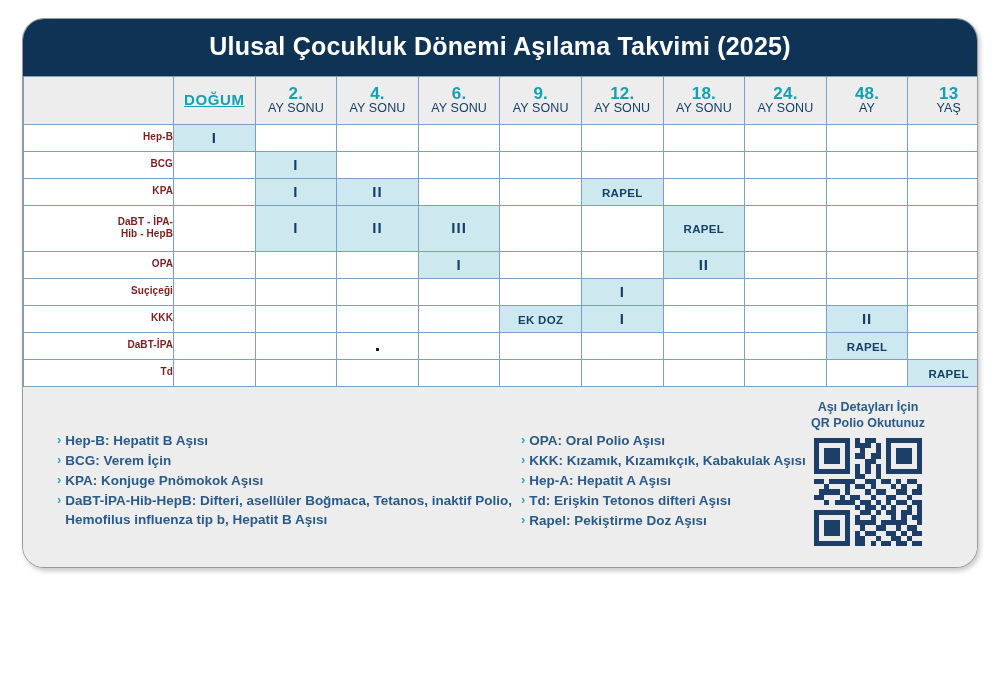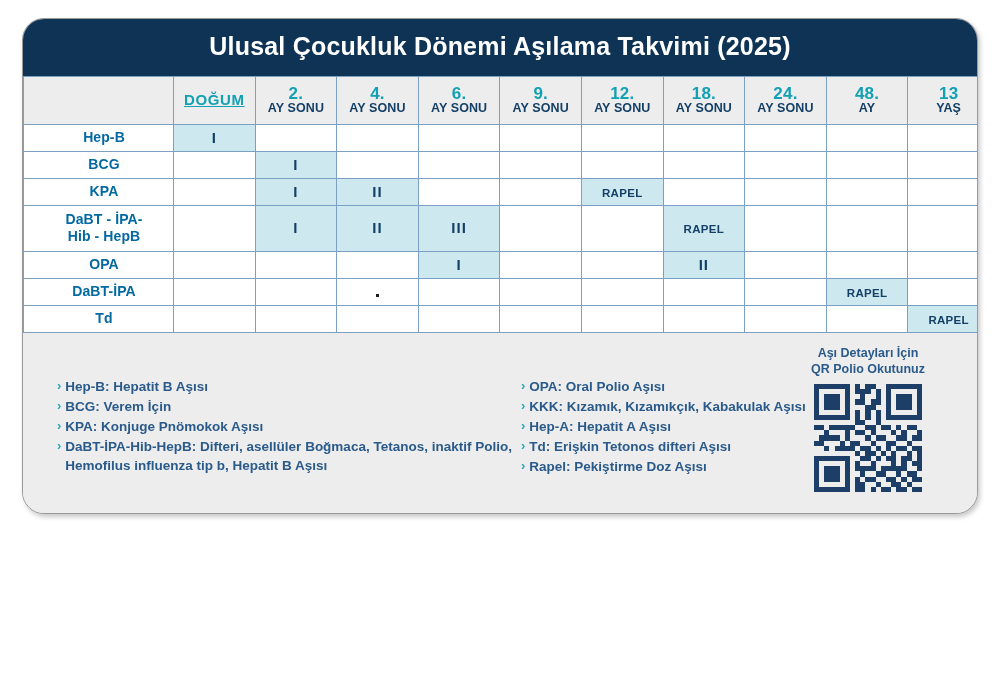--- a/index.html
+++ b/index.html
@@ -69,7 +69,7 @@
     display: block;
     color: #143f66;
     font-size: 12.5px;
-    font-weight: bold;
+    font-weight: normal;
     letter-spacing: 0.1px;
   }
   .hdr-dogum {

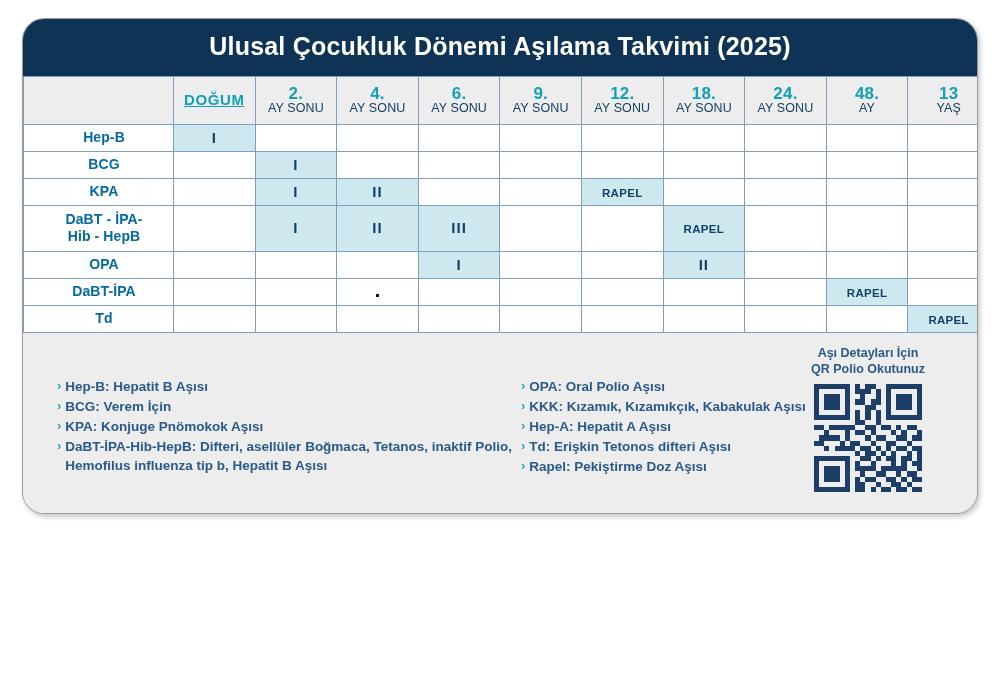--- a/index.html
+++ b/index.html
@@ -85,10 +85,10 @@
     background: #ffffff;
   }
   tbody td.rowlabel {
-    text-align: center;
+    text-align: right;
     padding-left: 11px;
-    color: #0369a1;
-    font-size: 14px;
+    color: #7f1d1d;
+    font-size: 10px;
     font-weight: bold;
     letter-spacing: 0.1px;
     line-height: 1.22;

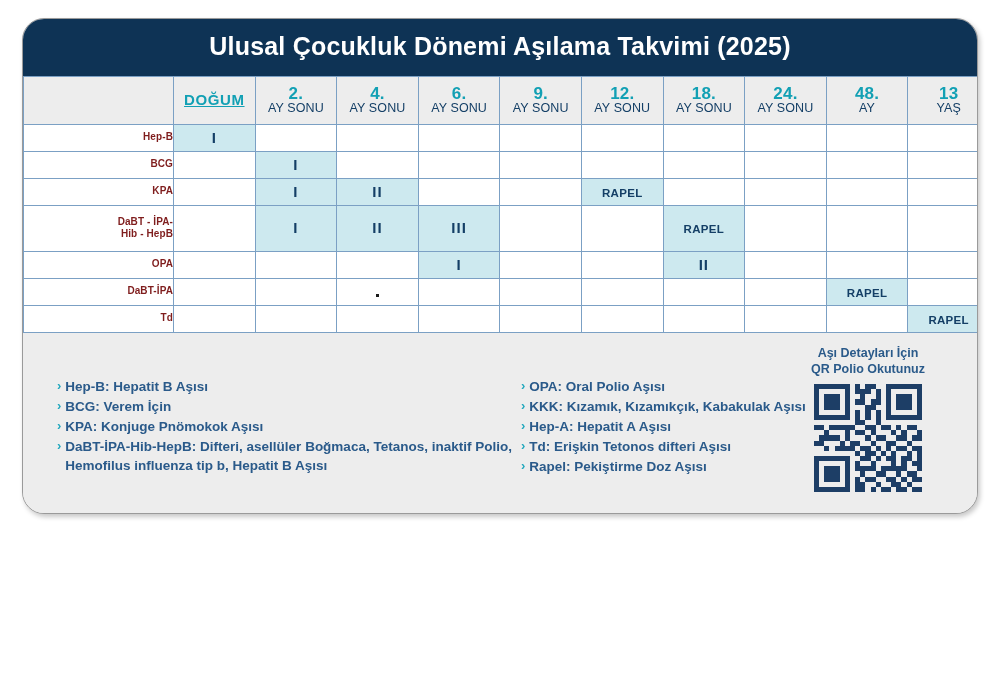--- a/index.html
+++ b/index.html
@@ -300,6 +300,19 @@
             <td></td>
             <td></td>
             <td class="fill"><span class="dose">II</span></td>
+            <td></td>
+            <td></td>
+            <td></td>
+          </tr>
+          <tr>
+            <td class="rowlabel">Suçiçeği</td>
+            <td></td>
+            <td></td>
+            <td></td>
+            <td></td>
+            <td></td>
+            <td class="fill"><span class="dose">I</span></td>
+            <td></td>
             <td></td>
             <td></td>
             <td></td>

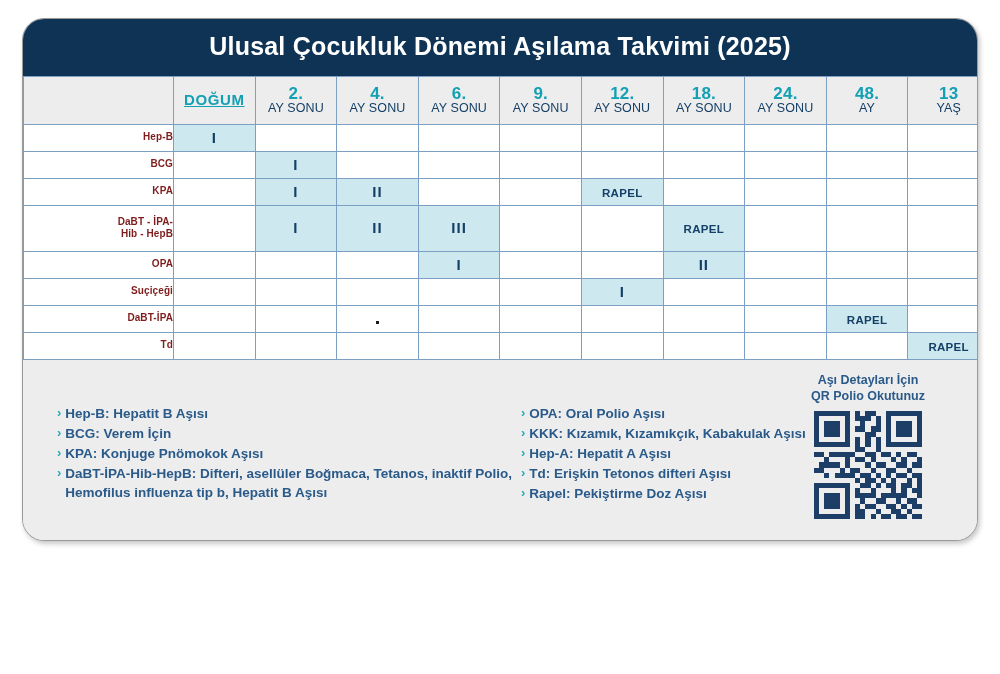--- a/index.html
+++ b/index.html
@@ -315,6 +315,19 @@
             <td></td>
             <td></td>
             <td></td>
+            <td></td>
+          </tr>
+          <tr>
+            <td class="rowlabel">KKK</td>
+            <td></td>
+            <td></td>
+            <td></td>
+            <td></td>
+            <td class="fill"><span class="rapel">EK DOZ</span></td>
+            <td class="fill"><span class="dose">I</span></td>
+            <td></td>
+            <td></td>
+            <td class="fill"><span class="dose">II</span></td>
             <td></td>
           </tr>
           <tr>

